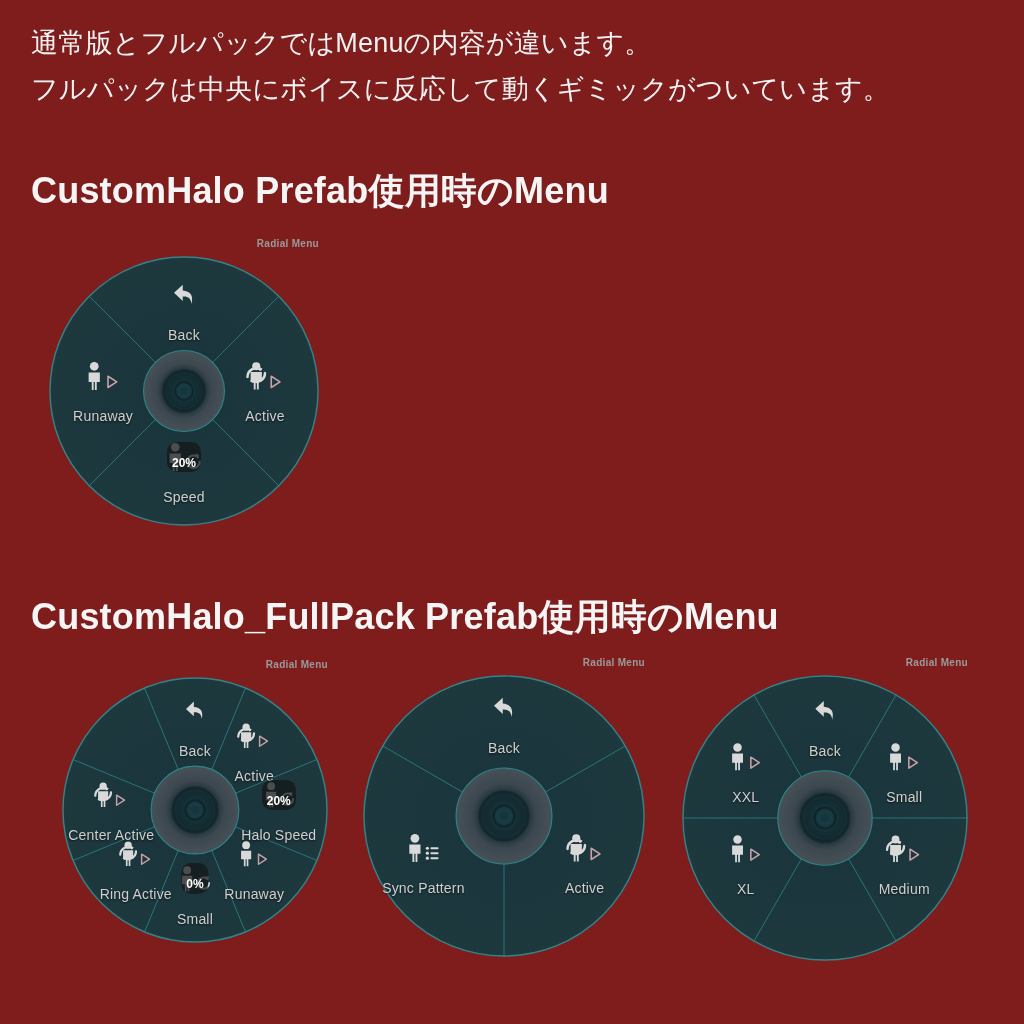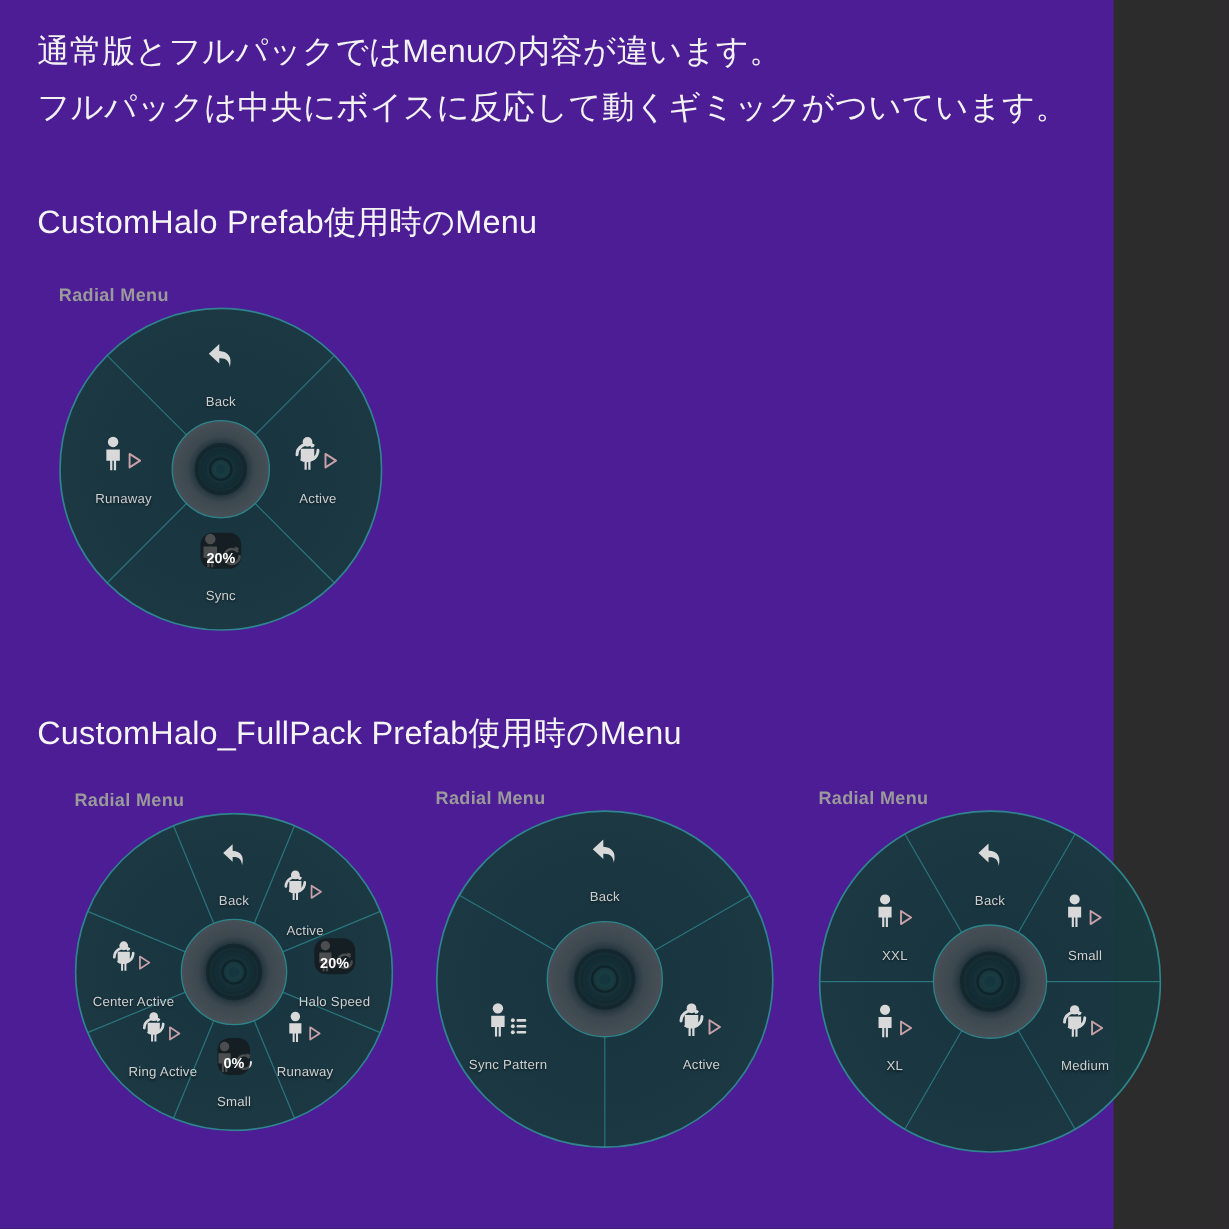--- a/index.html
+++ b/index.html
@@ -11,8 +11,8 @@
   }
   #page {
     position: relative;
-    width: 928px; height: 1024px;
-    background: #4c1d95;
+    width: 1024px; height: 1024px;
+    background: #7f1d1d;
   }
 
   

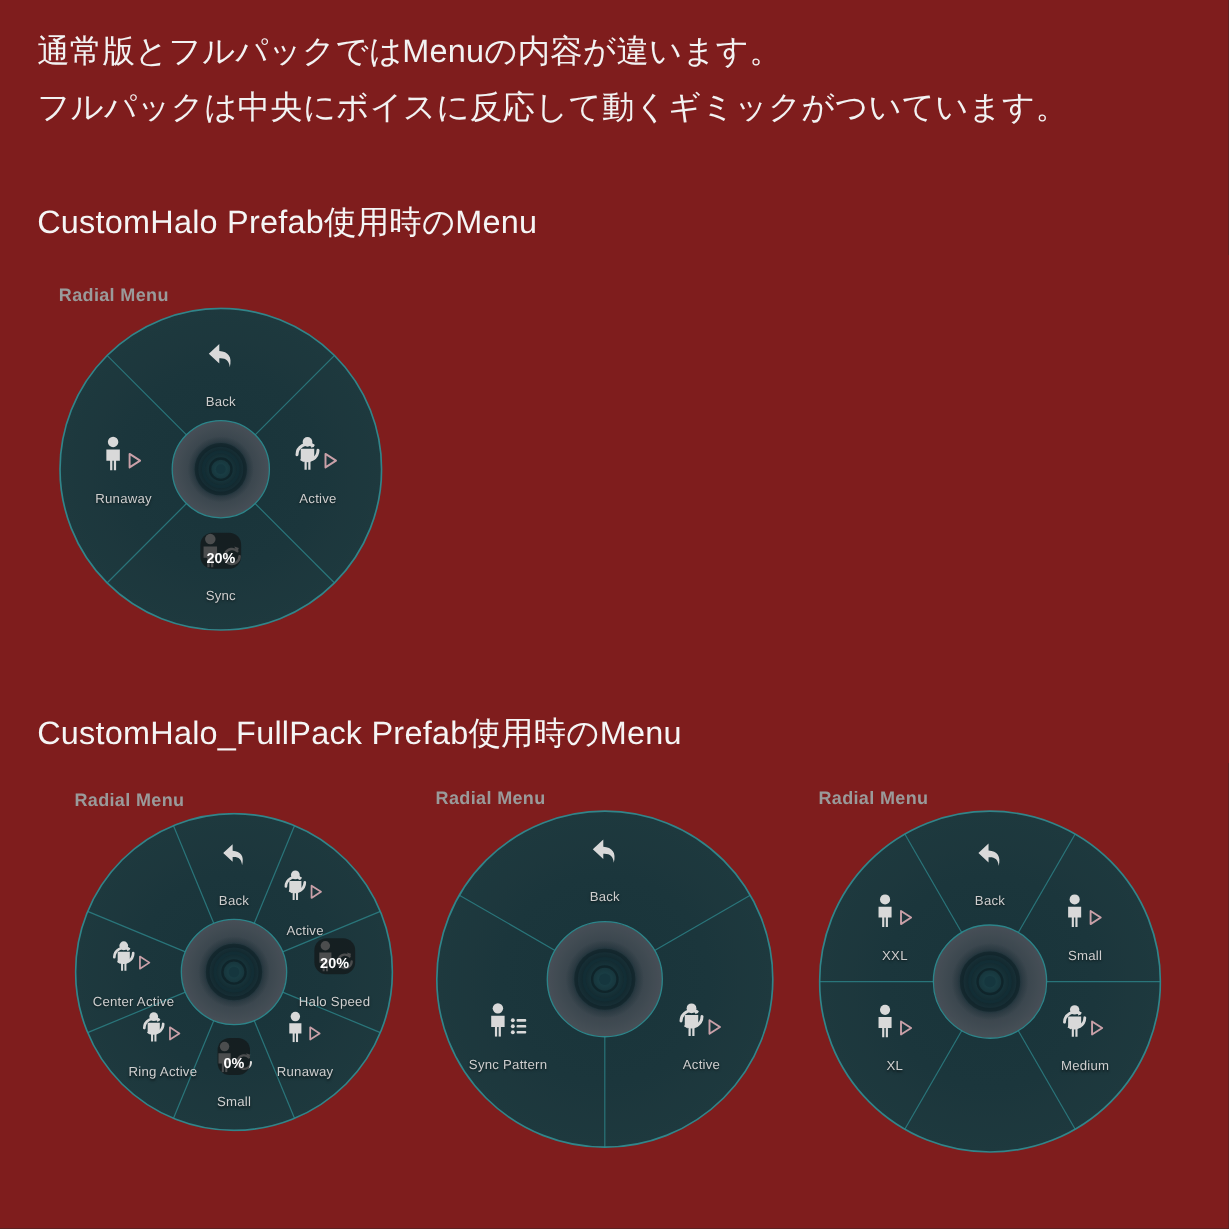--- a/index.html
+++ b/index.html
@@ -34,8 +34,8 @@
     position: absolute;
     left: 31px;
     color: #f5f5f5;
-    font-size: 27px;
-    font-weight: 400;
+    font-size: 36px;
+    font-weight: 700;
     letter-spacing: 0.2px;
     white-space: nowrap;
   }

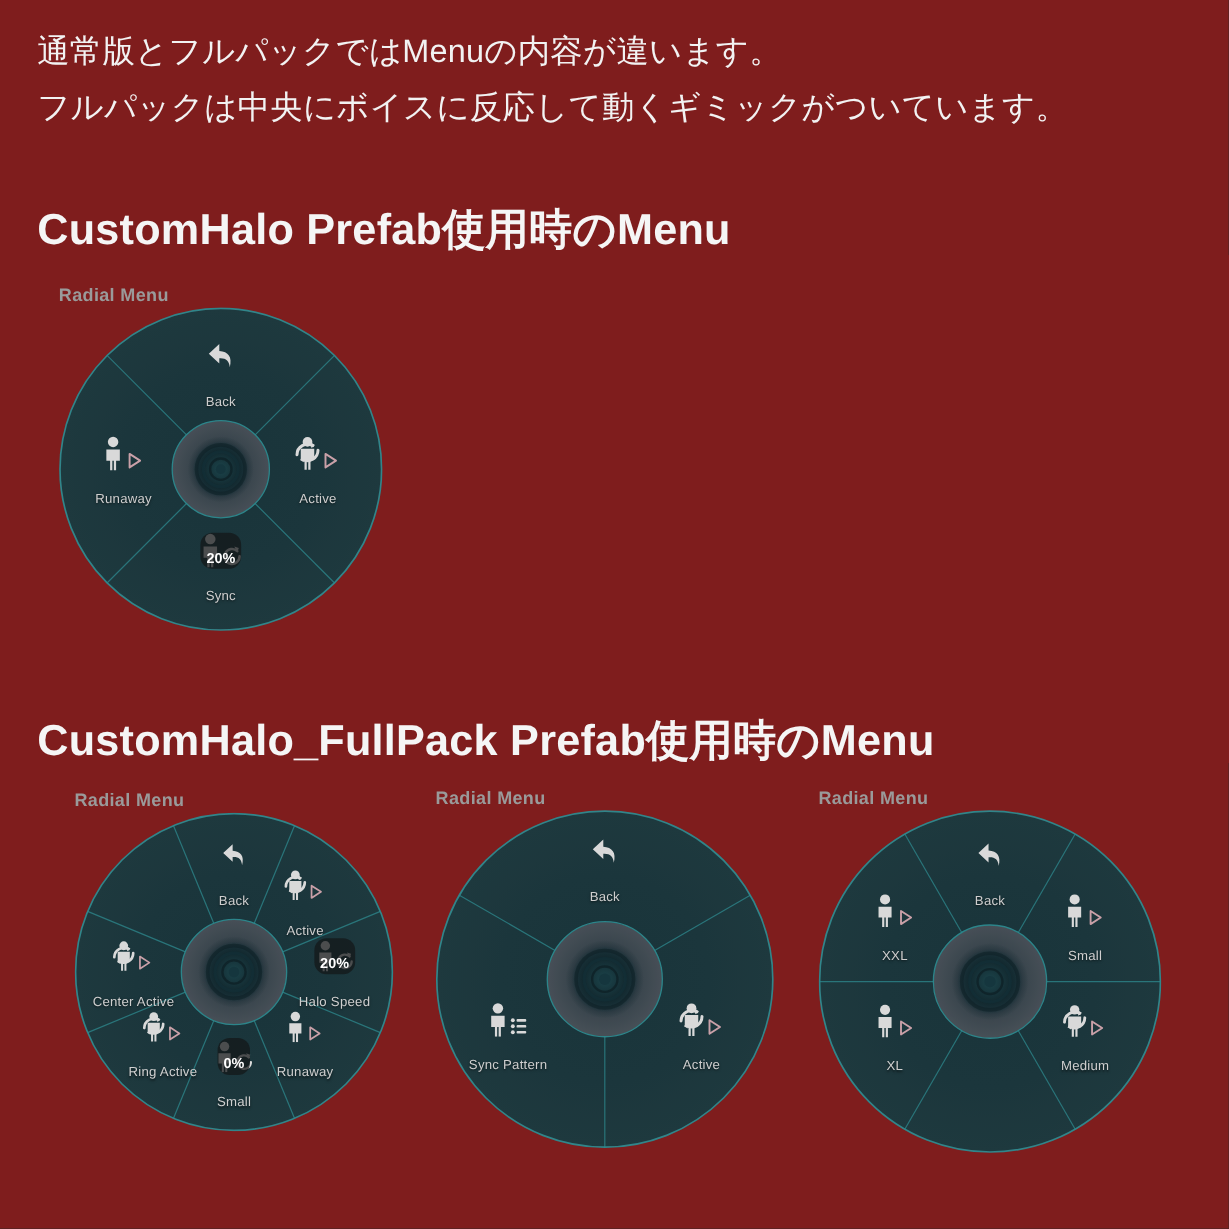--- a/index.html
+++ b/index.html
@@ -50,9 +50,9 @@
     position: absolute;
     left: 0; right: 0;
     top: 0;
-    text-align: left;
+    text-align: right;
     color: #9a9a9a;
-    font-size: 15px;
+    font-size: 10px;
     font-weight: 700;
     letter-spacing: 0.3px;
   }

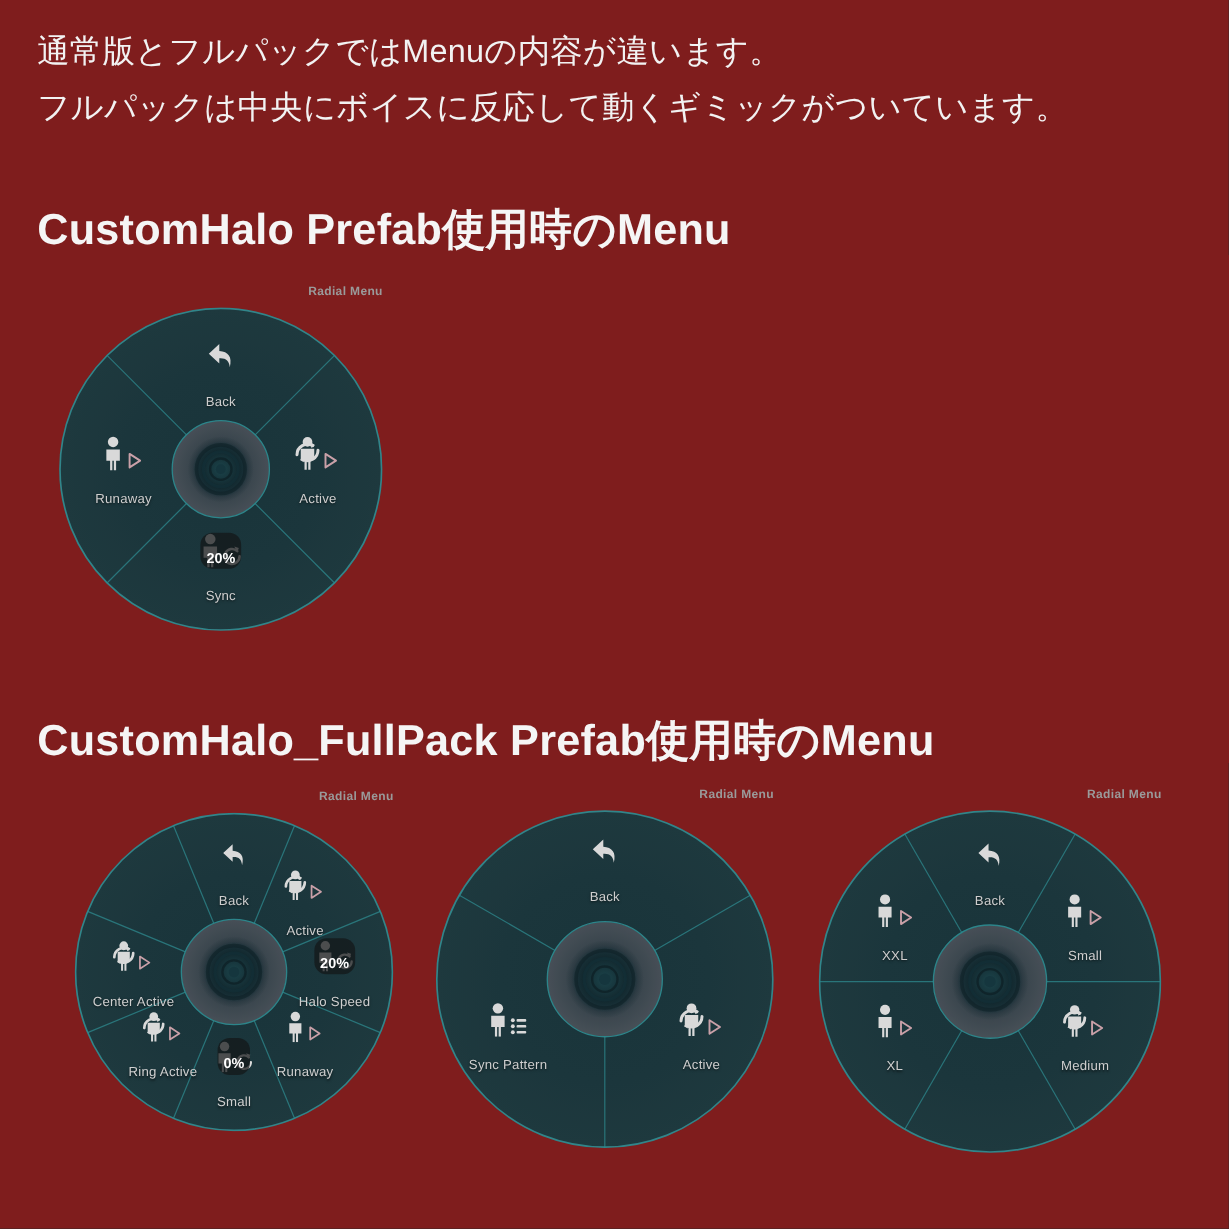--- a/index.html
+++ b/index.html
@@ -74,7 +74,7 @@
   .item .lbl {
     display: block;
     color: #cfcfcf;
-    font-size: 11px;
+    font-size: 14px;
     letter-spacing: 0.2px;
     margin-top: 16px;
     text-shadow: 0 1px 2px rgba(0,0,0,.6);

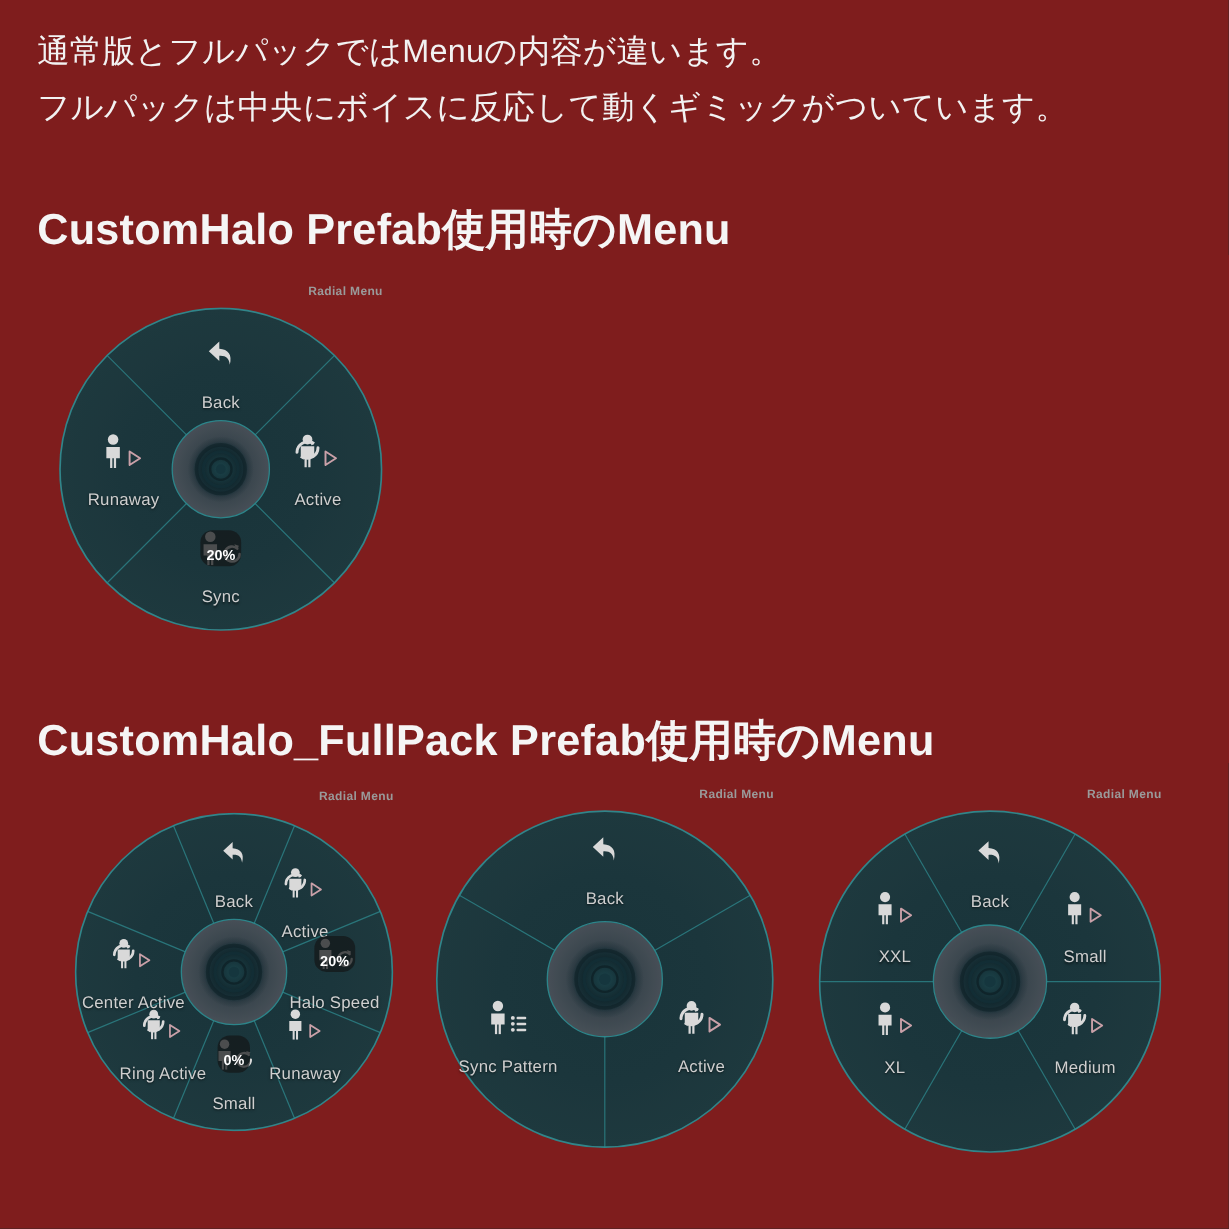--- a/index.html
+++ b/index.html
@@ -186,7 +186,7 @@
     </svg>
             <span class="pct">20%</span>
           </span>
-          <span class="lbl">Sync</span>
+          <span class="lbl">Speed</span>
         </div>
         <div class="item" style="left: 54px; top: 153px;">
           <span class="glyph">

